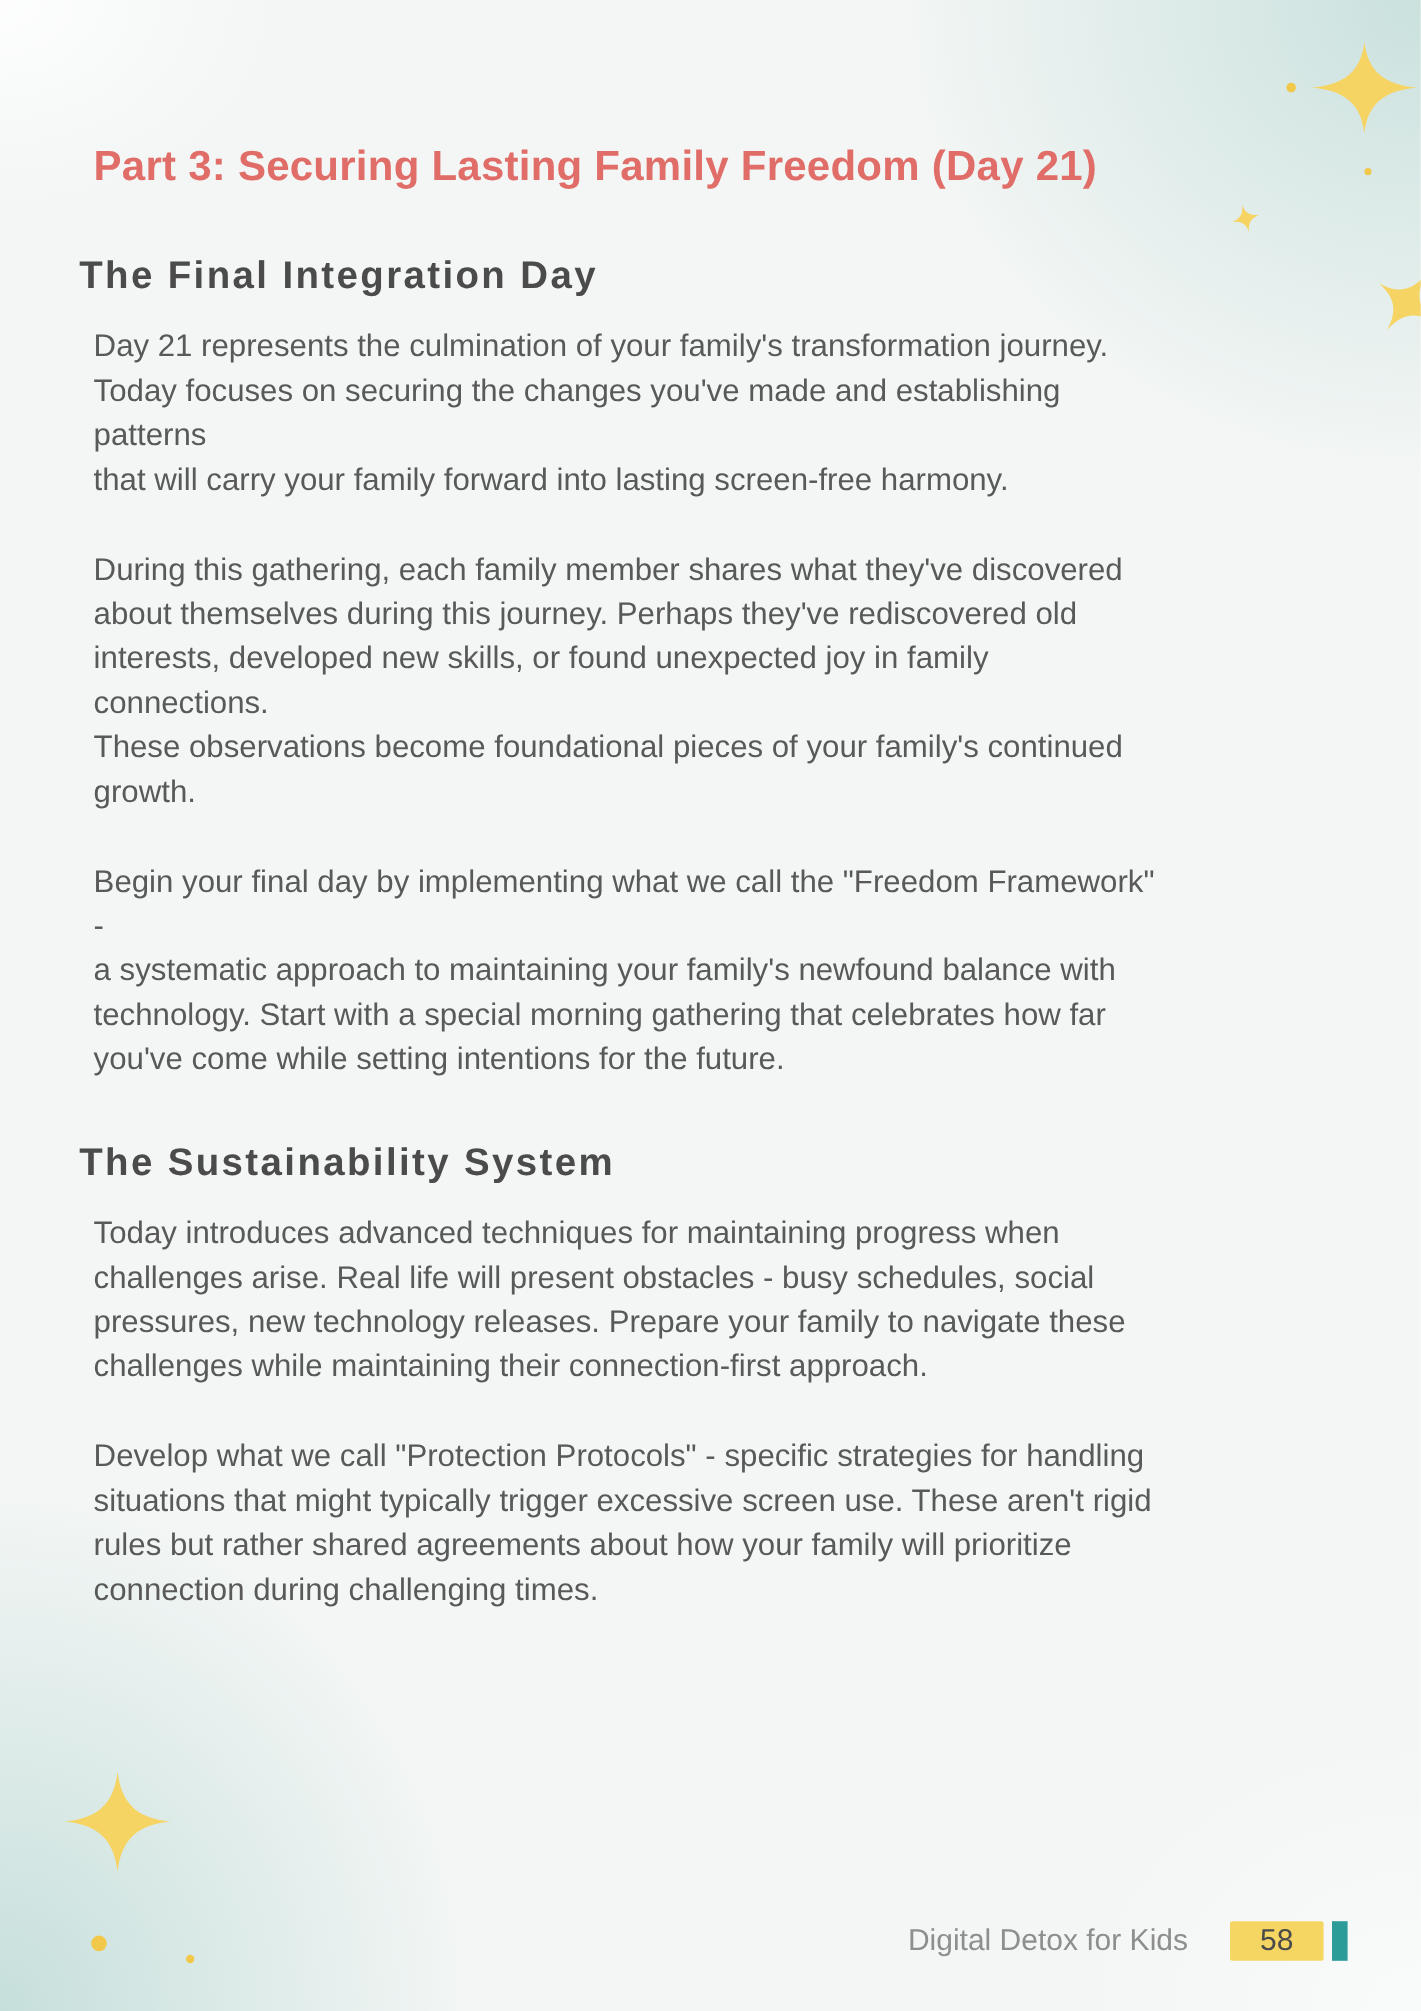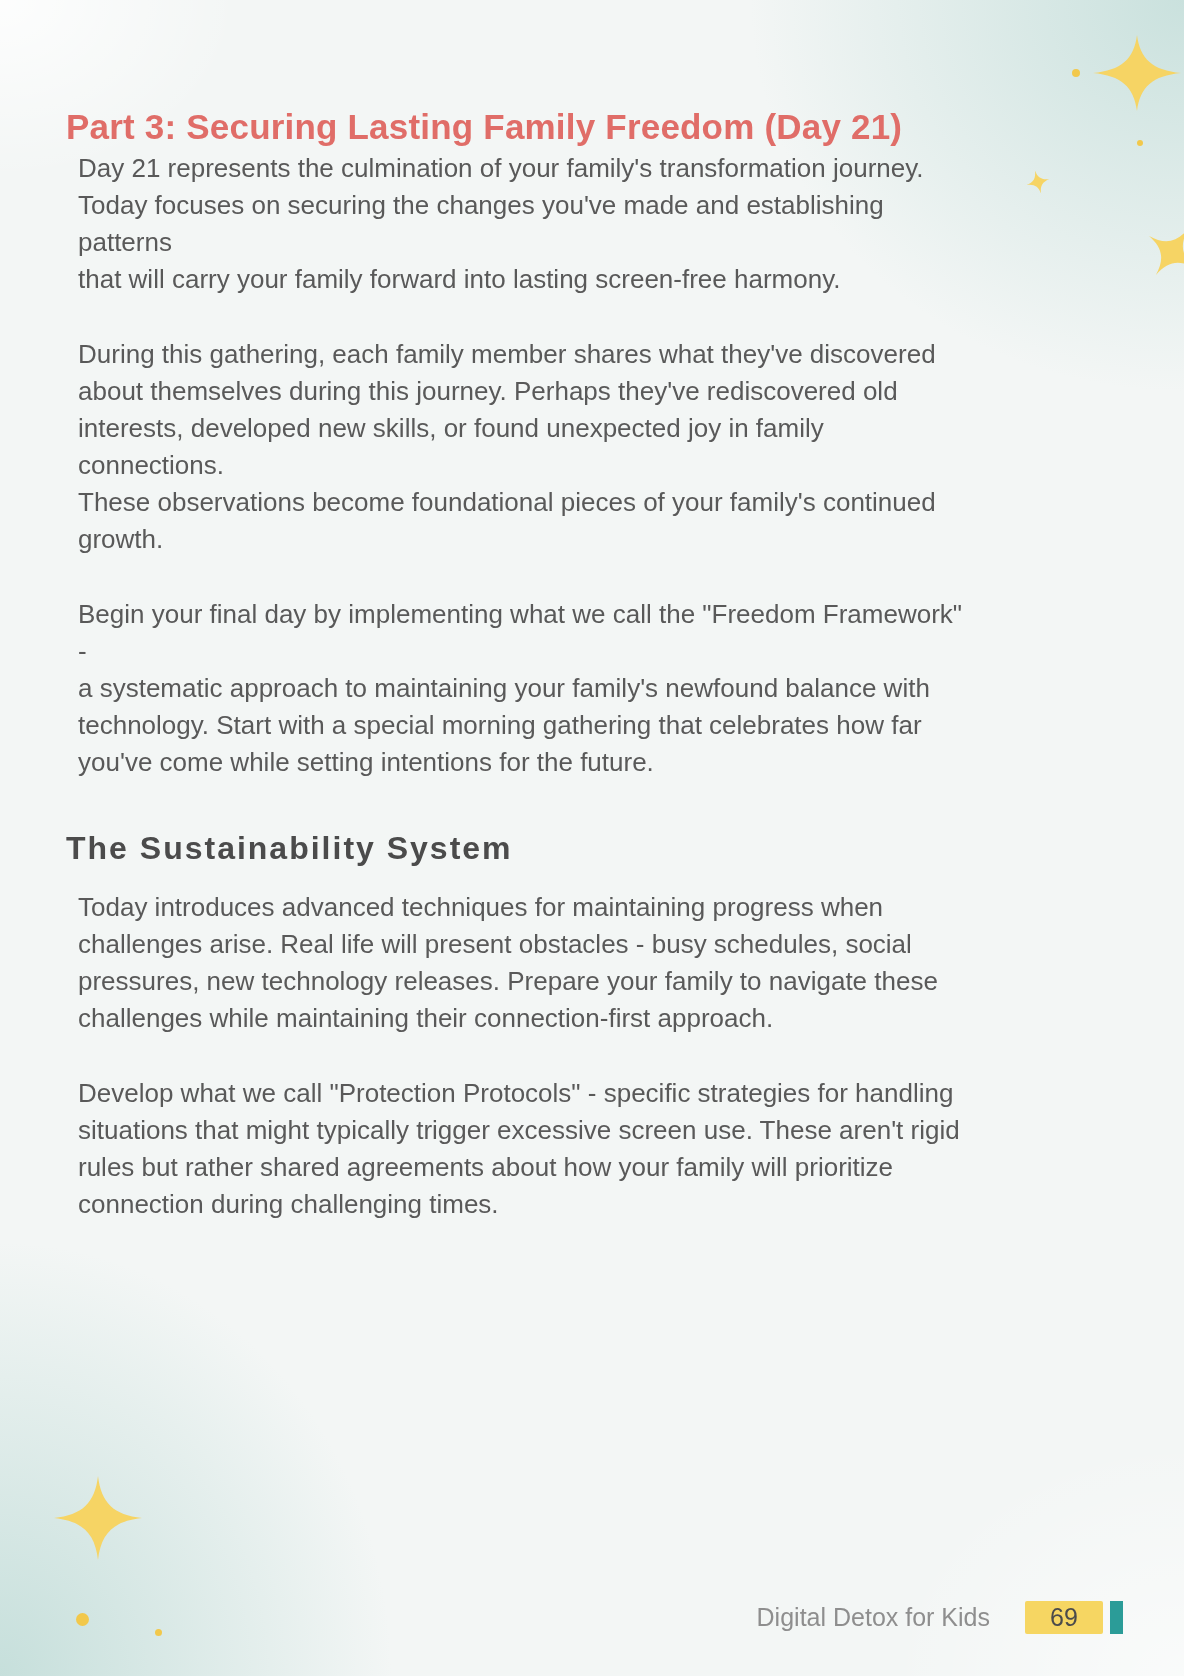--- a/index.html
+++ b/index.html
@@ -26,7 +26,7 @@
     width: 1040px;
   }
   h1.part-title {
-    margin: 0;
+    margin: 12px;
     font-size: 35px;
     line-height: 46px;
     font-weight: bold;

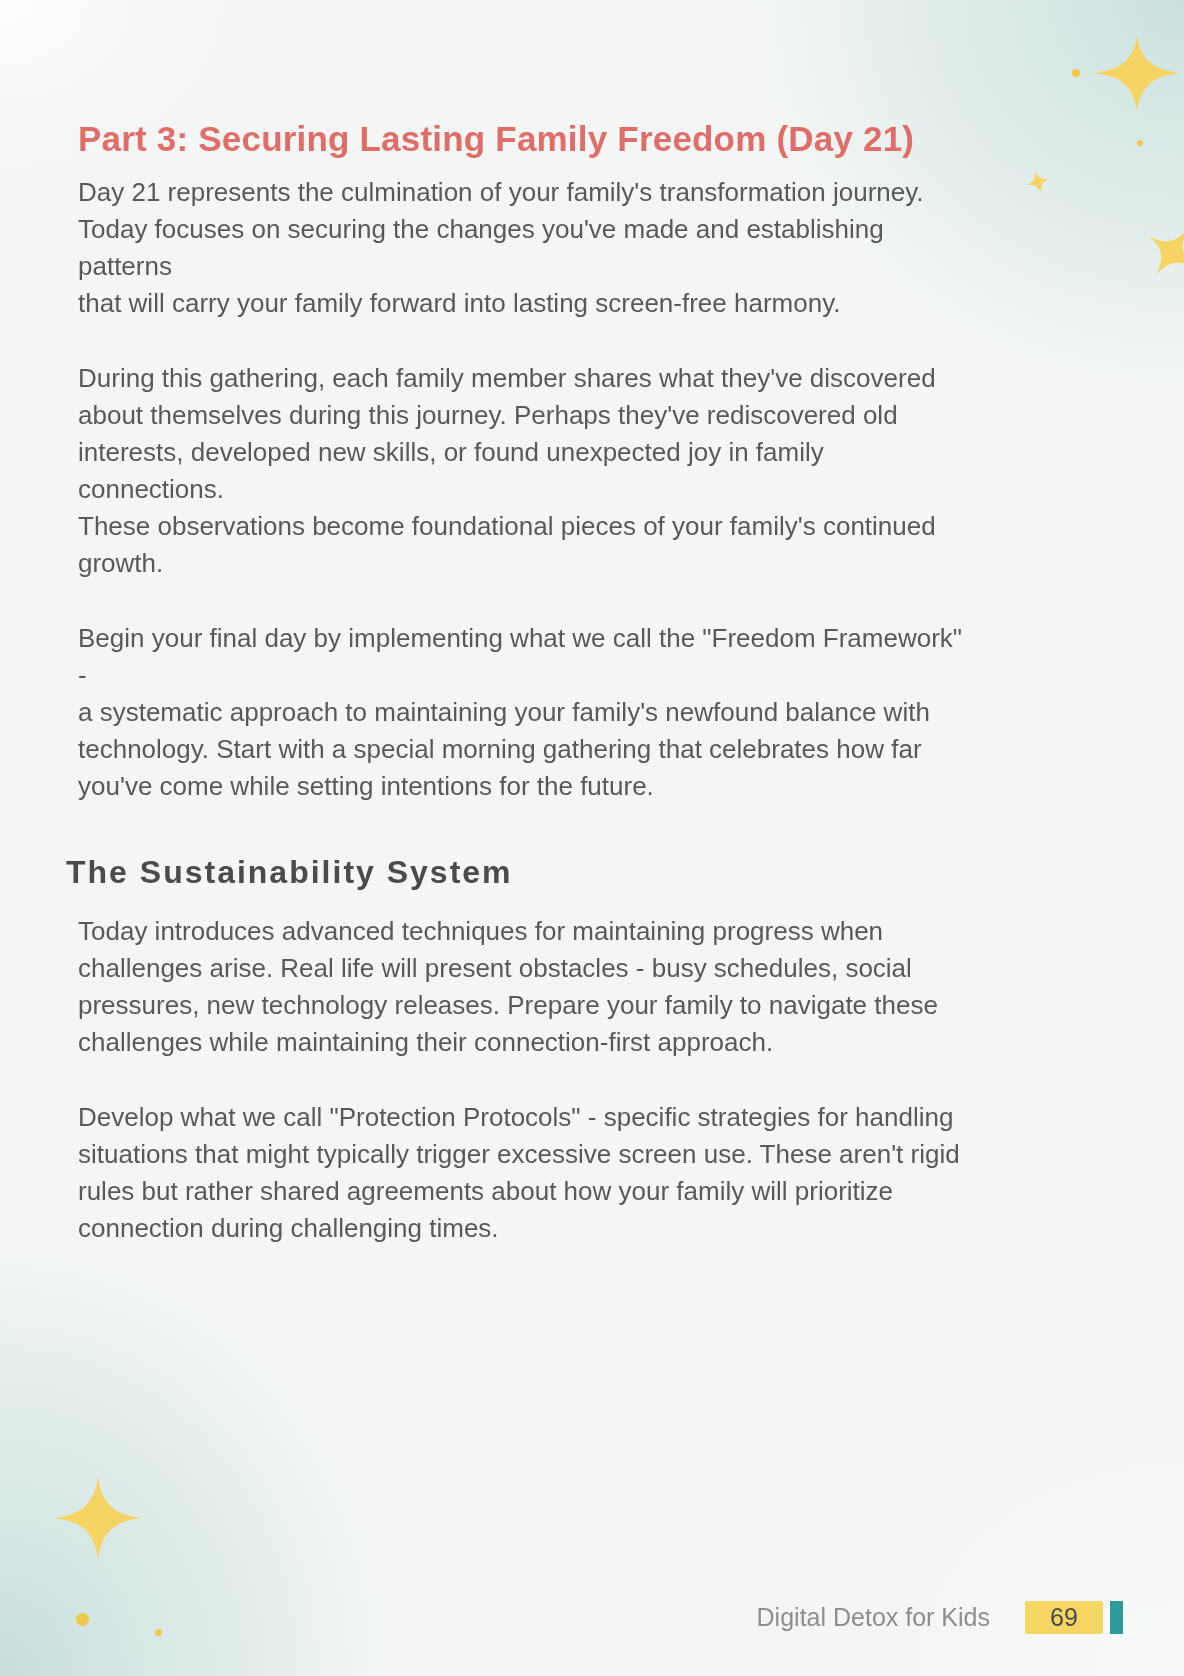--- a/index.html
+++ b/index.html
@@ -113,6 +113,7 @@
     <h1 class="part-title">Part 3: Securing Lasting Family Freedom (Day 21)</h1>
 
     <section>
+      <h2 class="section-heading">The Final Integration Day</h2>
       <p class="body-paragraph">Day 21 represents the culmination of your family's transformation journey.
 Today focuses on securing the changes you've made and establishing patterns
 that will carry your family forward into lasting screen-free harmony.</p>

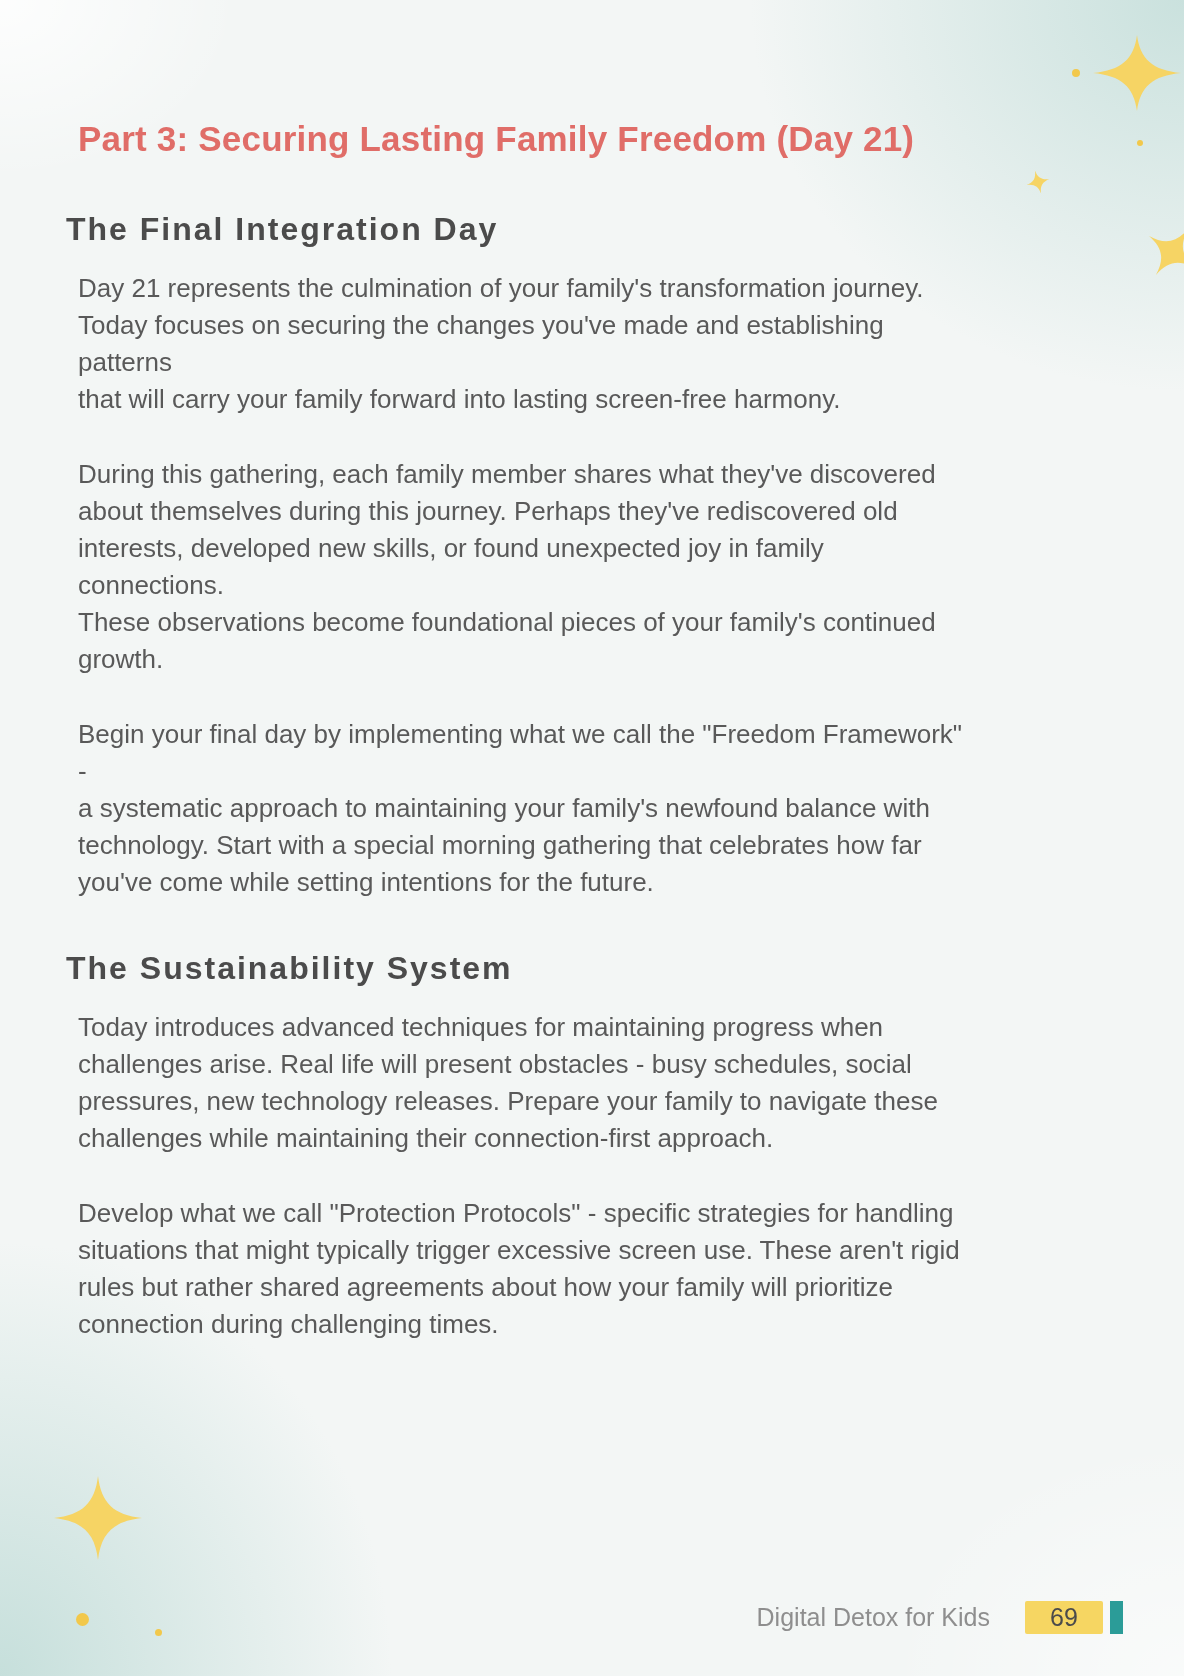--- a/index.html
+++ b/index.html
@@ -146,7 +146,7 @@
 
   <div class="footer">
     <span class="book-title">Digital Detox for Kids</span>
-    <span class="page-badge">69</span>
+    <span class="page-badge">58</span>
     <span class="accent-bar"></span>
   </div>
 

